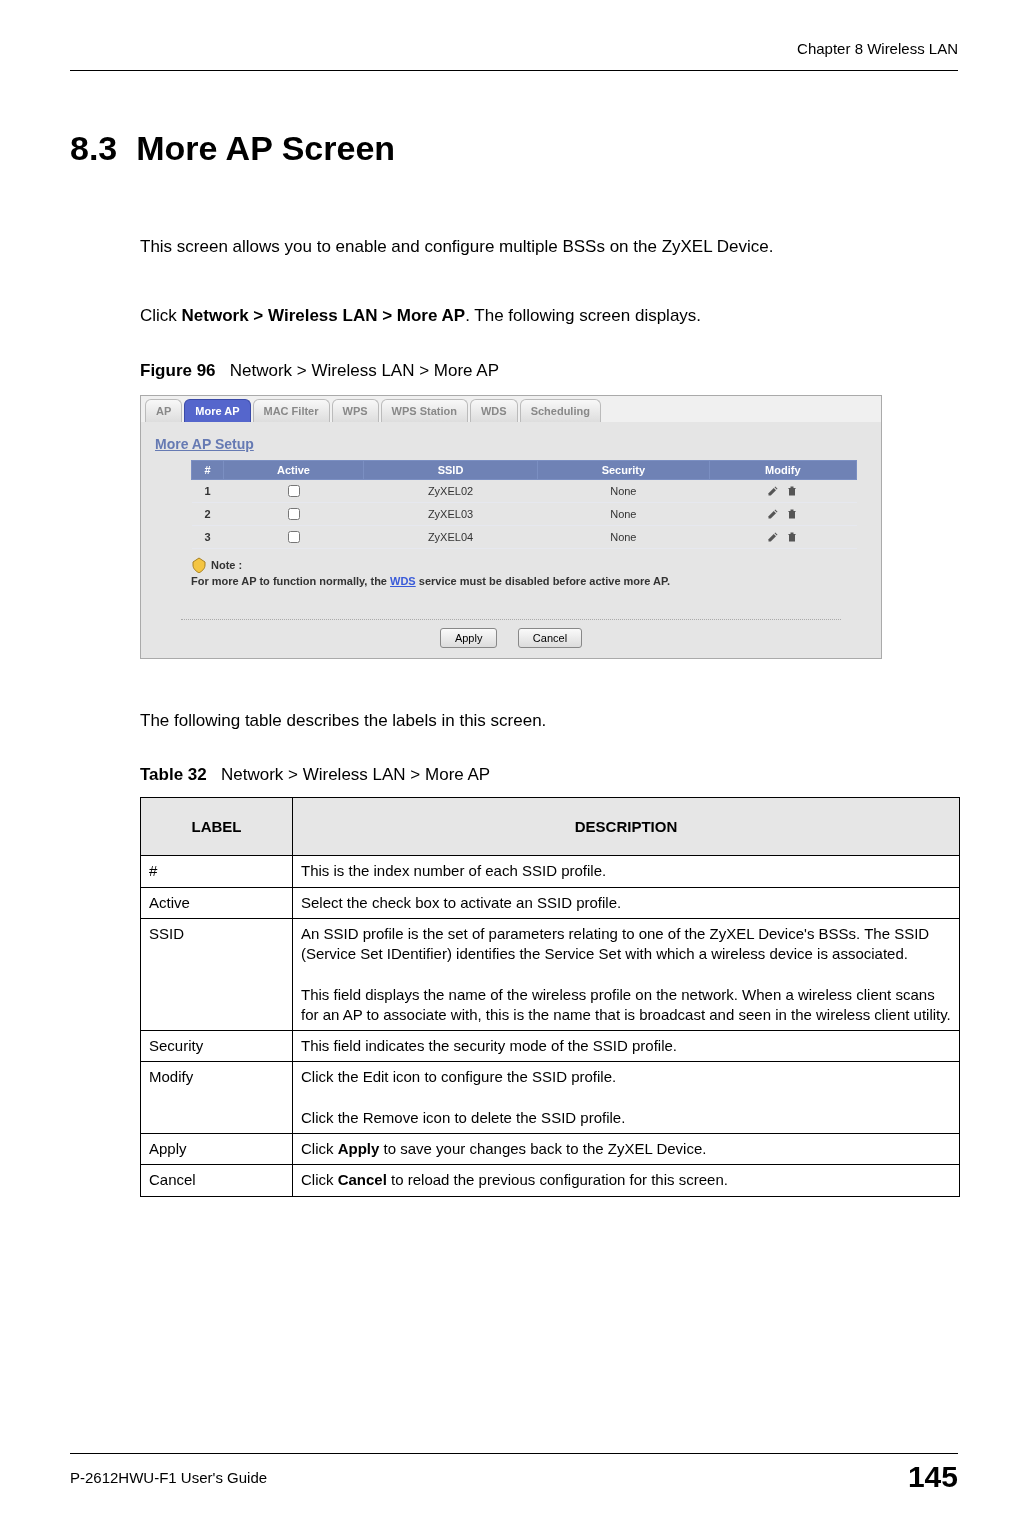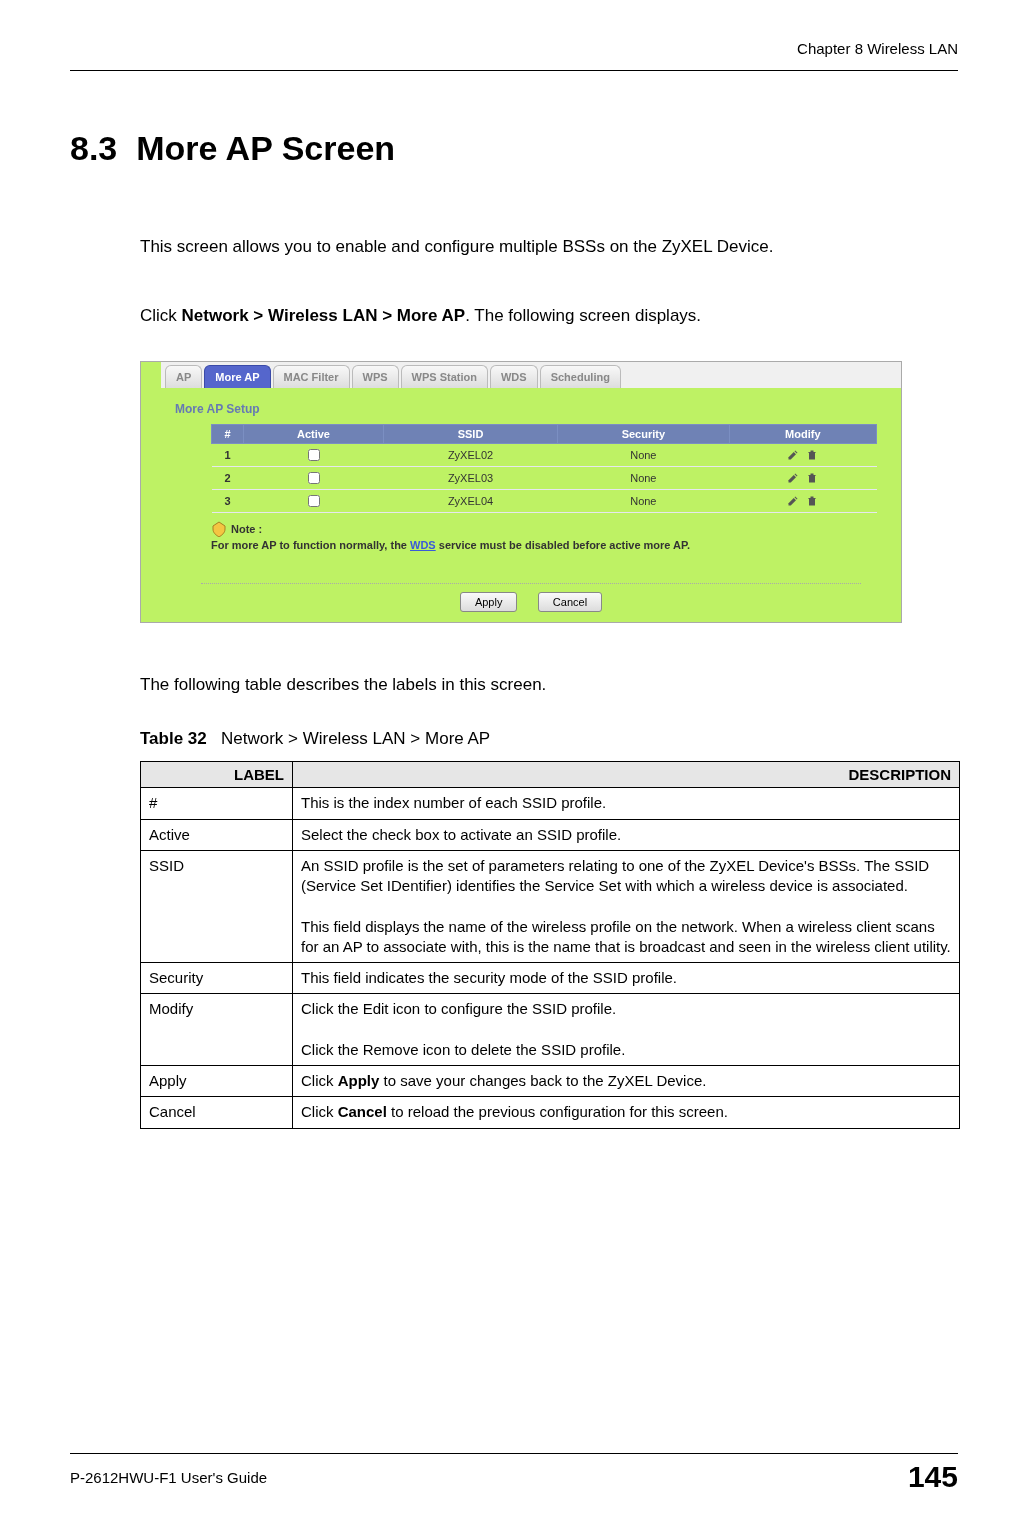--- a/index.html
+++ b/index.html
@@ -216,6 +216,9 @@
     <span>Click </span><b>Network &gt; Wireless LAN &gt; More AP</b><span>. The following screen displays.</span>
   </p>
 
+  <p class="figure-caption">
+    <b>Figure 96</b>&nbsp;&nbsp;&nbsp;<span>Network &gt; Wireless LAN &gt; More AP</span>
+  </p>
 
   <div class="screenshot">
     <div class="tab-bar">

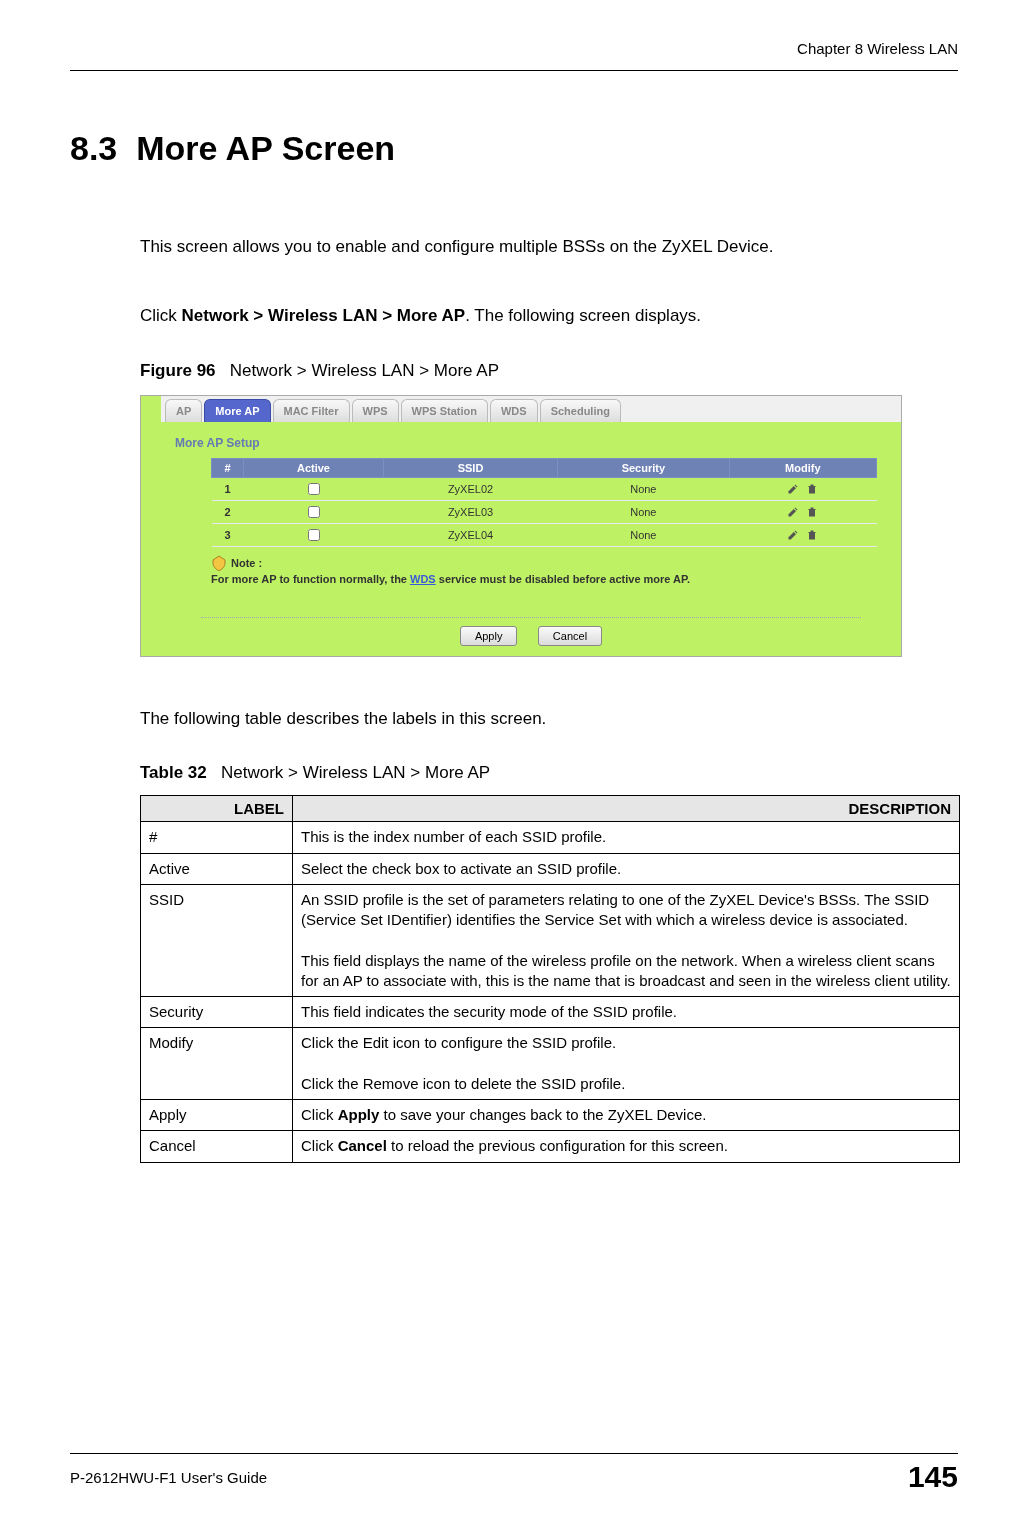--- a/index.html
+++ b/index.html
@@ -52,9 +52,8 @@
     margin: 0 0 30px 70px;
     width: 740px;
     border: 1px solid #aaa;
-    background: #bef264;
+    background: #e5e5e5;
     font-family: Verdana, Arial, sans-serif;
-    padding-left: 20px;
   }
   .tab-bar {
     display: flex;

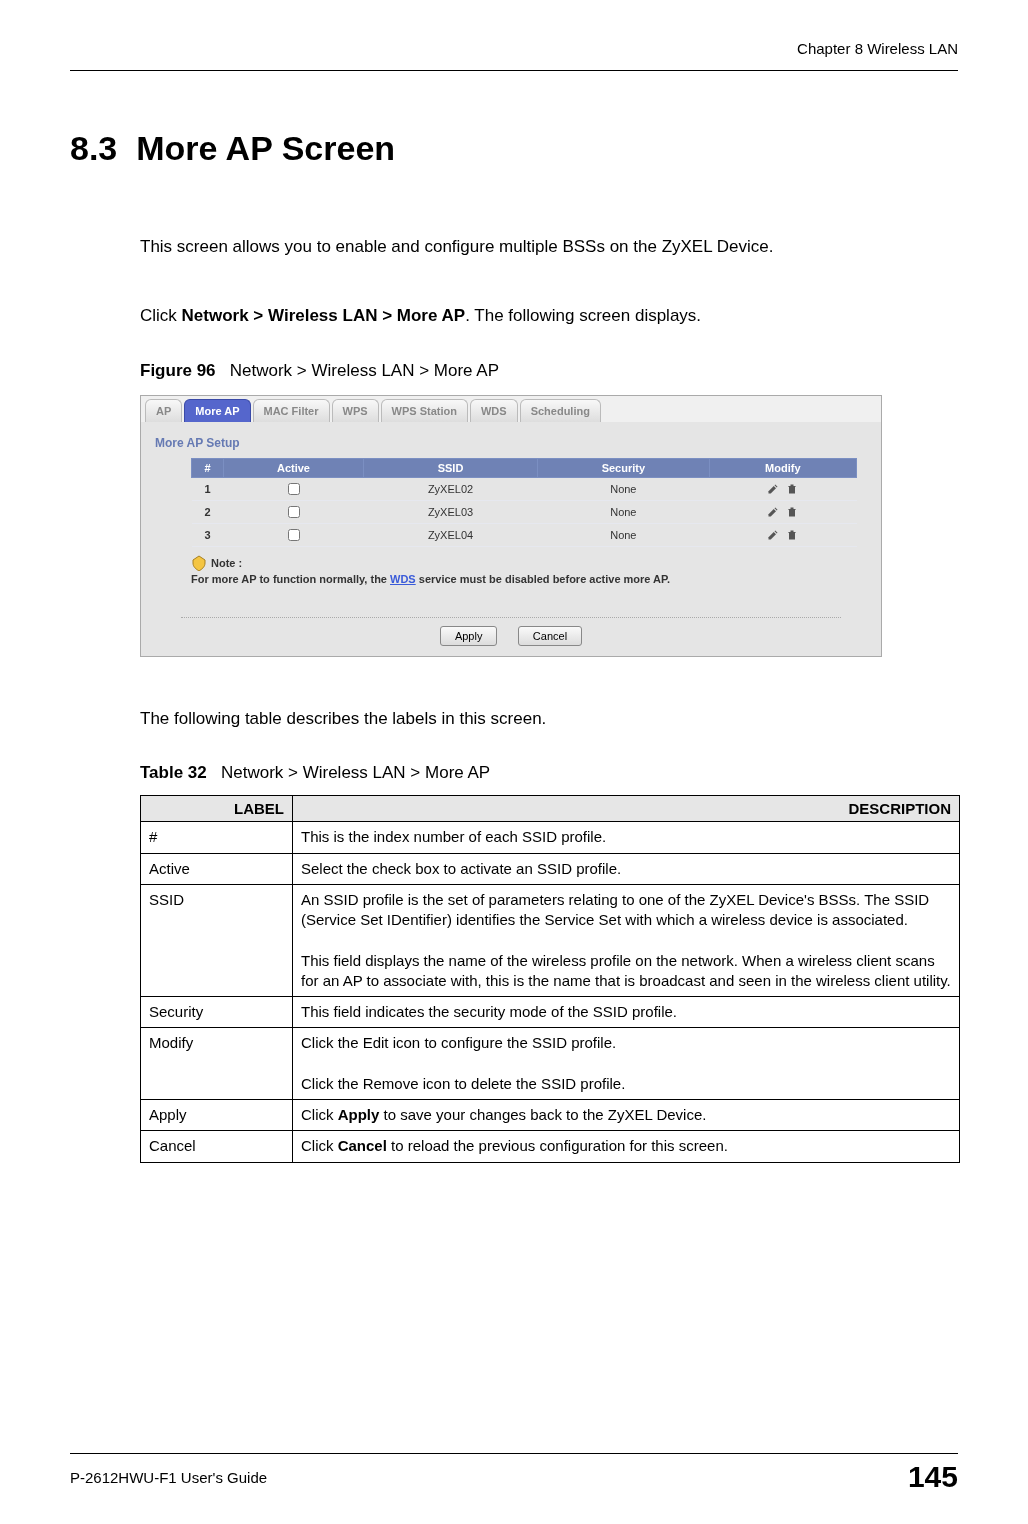--- a/index.html
+++ b/index.html
@@ -79,10 +79,11 @@
     border-color: #3a4aa8;
   }
   .panel-title {
-    font-size: 12px;
+    font-size: 14px;
     color: #667ab3;
     font-weight: bold;
     padding: 14px 6px 8px 14px;
+    text-decoration: underline;
   }
   .ap-setup {
     padding: 0 24px 14px 50px;

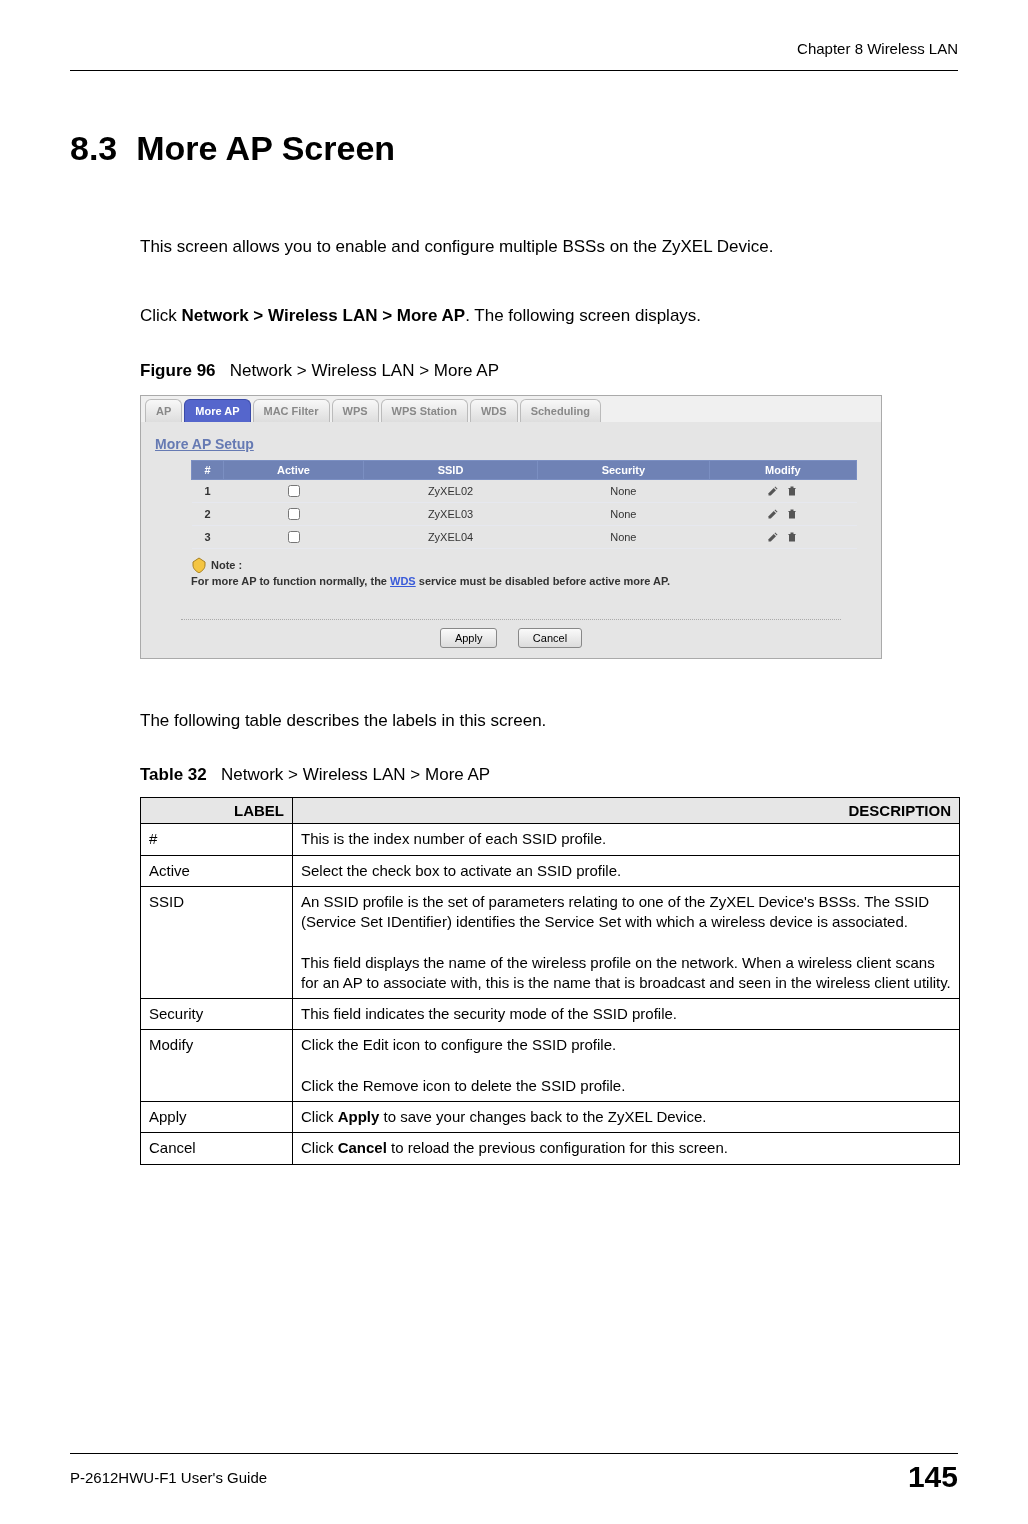--- a/index.html
+++ b/index.html
@@ -168,9 +168,9 @@
     font-size: 15px;
   }
   table.desc-table th {
-    text-align: right;
+    text-align: center;
     background: #e6e6e6;
-    padding: 4px 8px;
+    padding: 20px 8px;
     border: 1px solid #000;
     font-family: Arial, sans-serif;
   }

